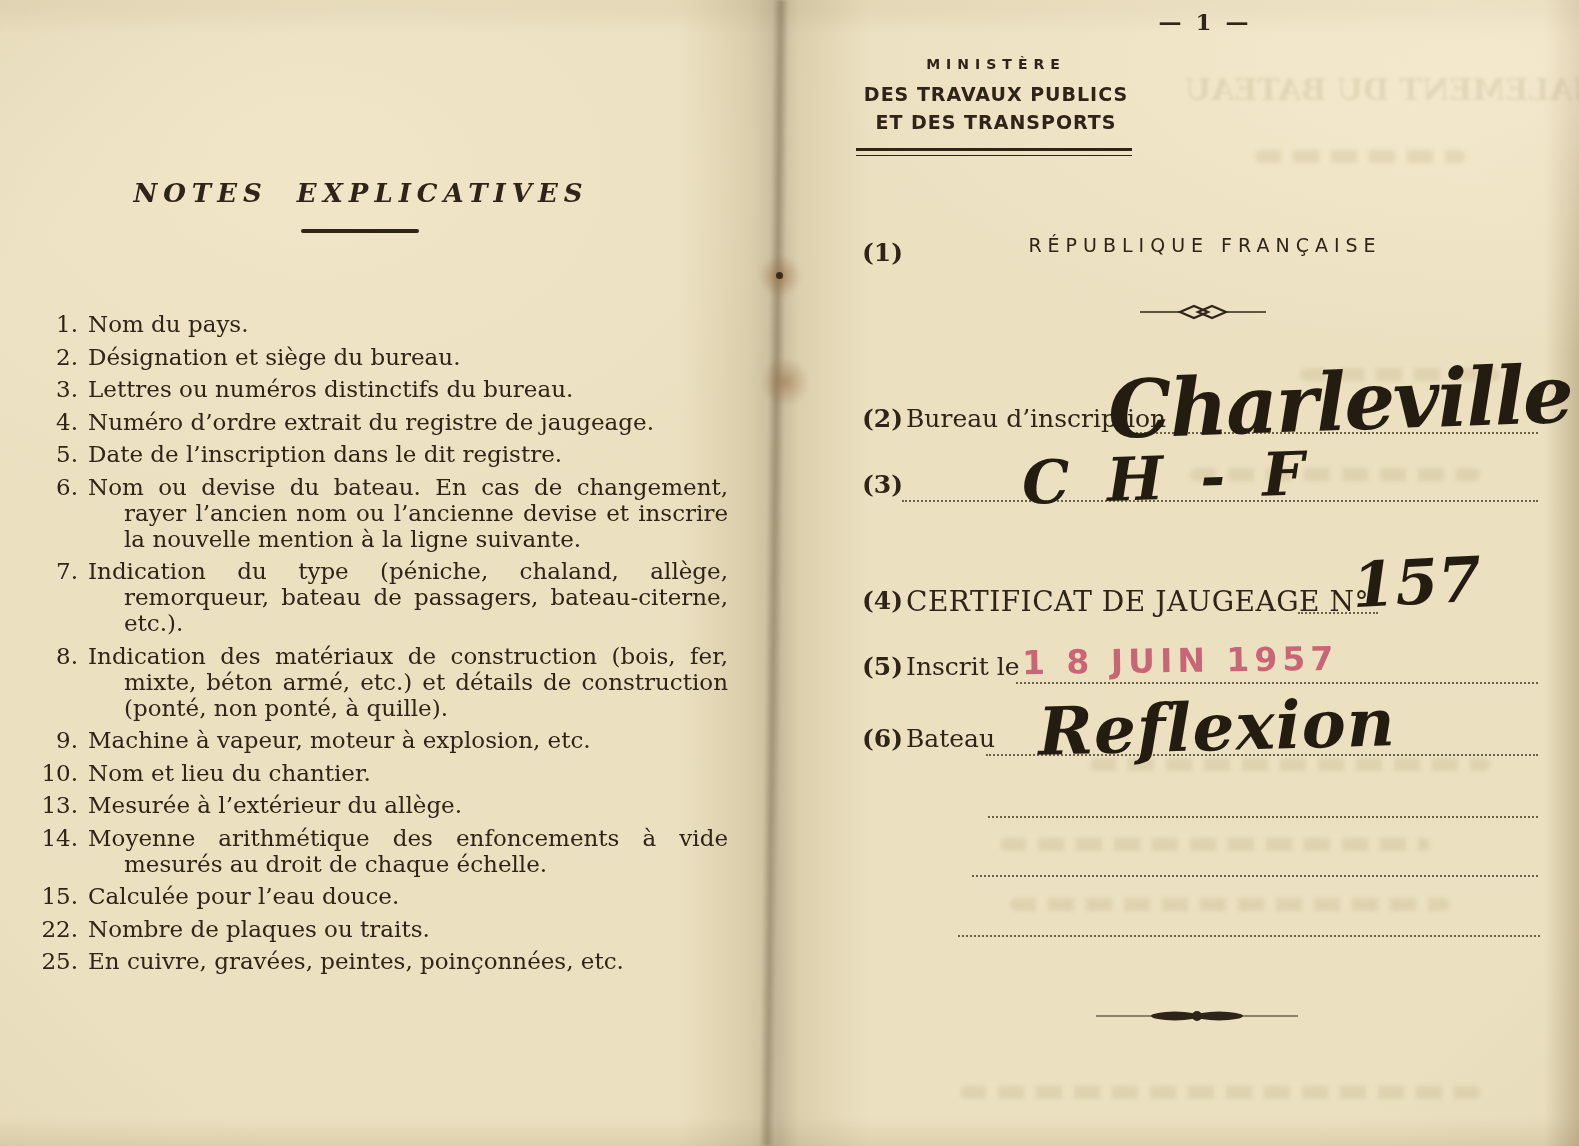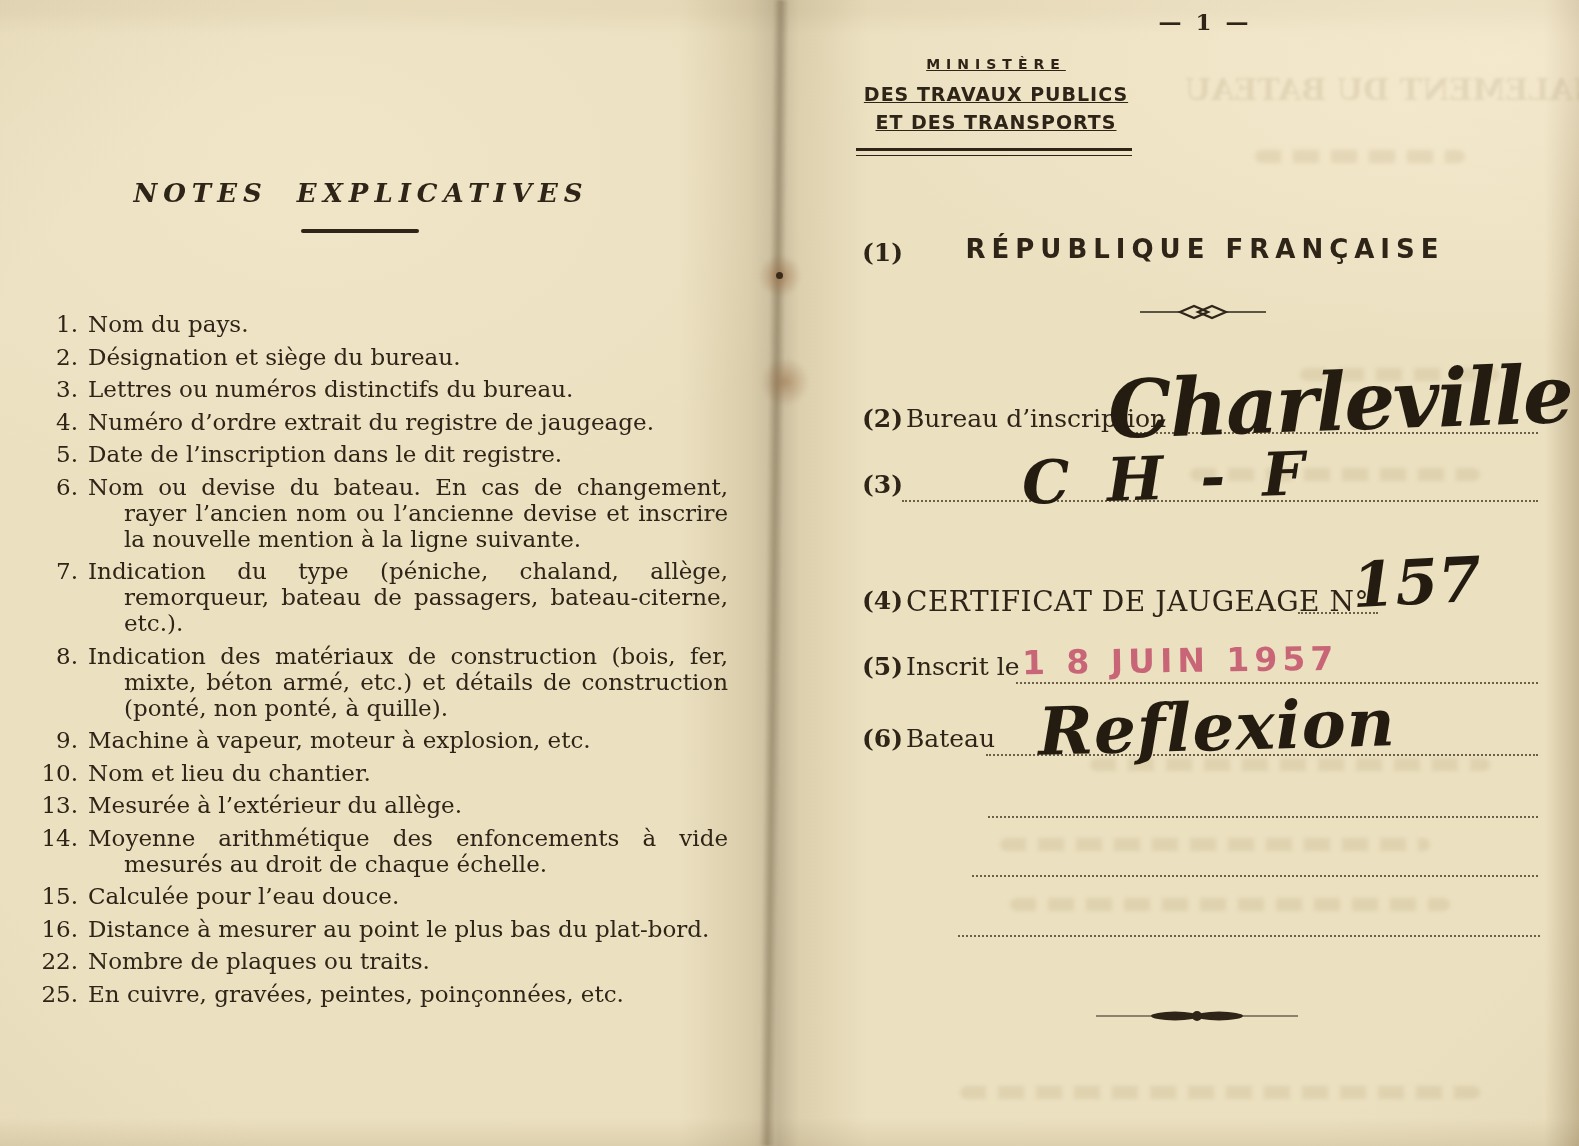--- a/index.html
+++ b/index.html
@@ -35,7 +35,7 @@
   .note .txt{flex:1;padding-left:36px;text-indent:-36px;text-align:justify;}
   
   .pagenum{left:1155px;top:8px;width:100px;text-align:center;font-size:23px;font-weight:bold;letter-spacing:3px;}
-  .ministry{left:856px;top:56px;width:280px;text-align:center;font-family:"DejaVu Sans", sans-serif;text-decoration:underline;}
+  .ministry{left:856px;top:56px;width:280px;text-align:center;font-family:"DejaVu Sans", sans-serif;}
   .ministry .m1{font-size:14px;font-weight:bold;letter-spacing:6px;margin-bottom:11px;}
   .ministry .m2,.ministry .m3{font-size:19px;font-weight:bold;letter-spacing:1px;margin-bottom:6px;}
   .ministry-rule{left:856px;top:148px;width:276px;height:4px;border-top:3px solid #2e2417;border-bottom:1.5px solid #2e2417;}

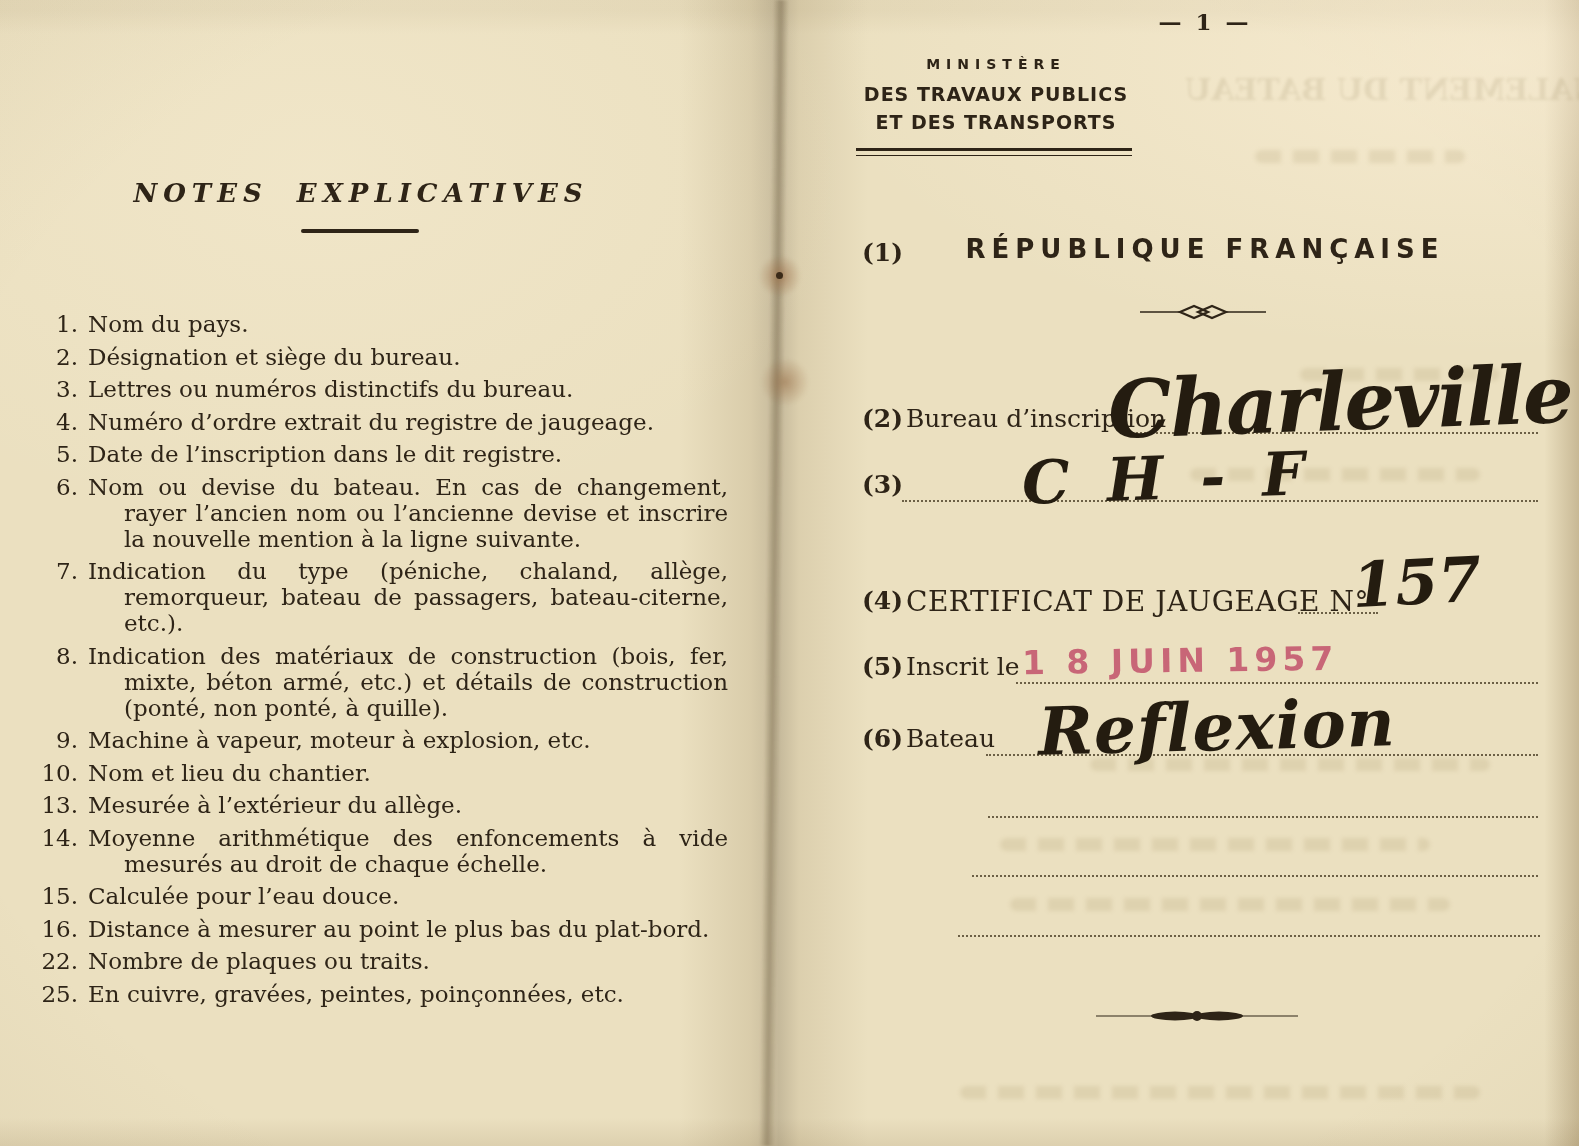--- a/index.html
+++ b/index.html
@@ -174,7 +174,7 @@
     <div class="abs ministry-rule"></div>
 
     <span class="abs ref" style="left:862px;top:238px;">(1)</span>
-    <div class="abs" style="left:940px;top:234px;width:530px;text-align:center;font-family:'DejaVu Sans',sans-serif;font-weight:bold;font-size:26px;letter-spacing:6px;white-space:nowrap;">RÉPUBLIQUE FRANÇAISE</div>
+    <div class="abs" style="left:940px;top:234px;width:530px;text-align:center;font-family:'DejaVu Sans',sans-serif;font-weight:normal;font-size:19px;letter-spacing:6px;white-space:nowrap;">RÉPUBLIQUE FRANÇAISE</div>
 
     <svg class="abs orn" style="left:1138px;top:303px;" width="130" height="18" viewBox="0 0 130 18">
       <path d="M2 9 H44" stroke="#2e2417" stroke-width="1.6"></path>

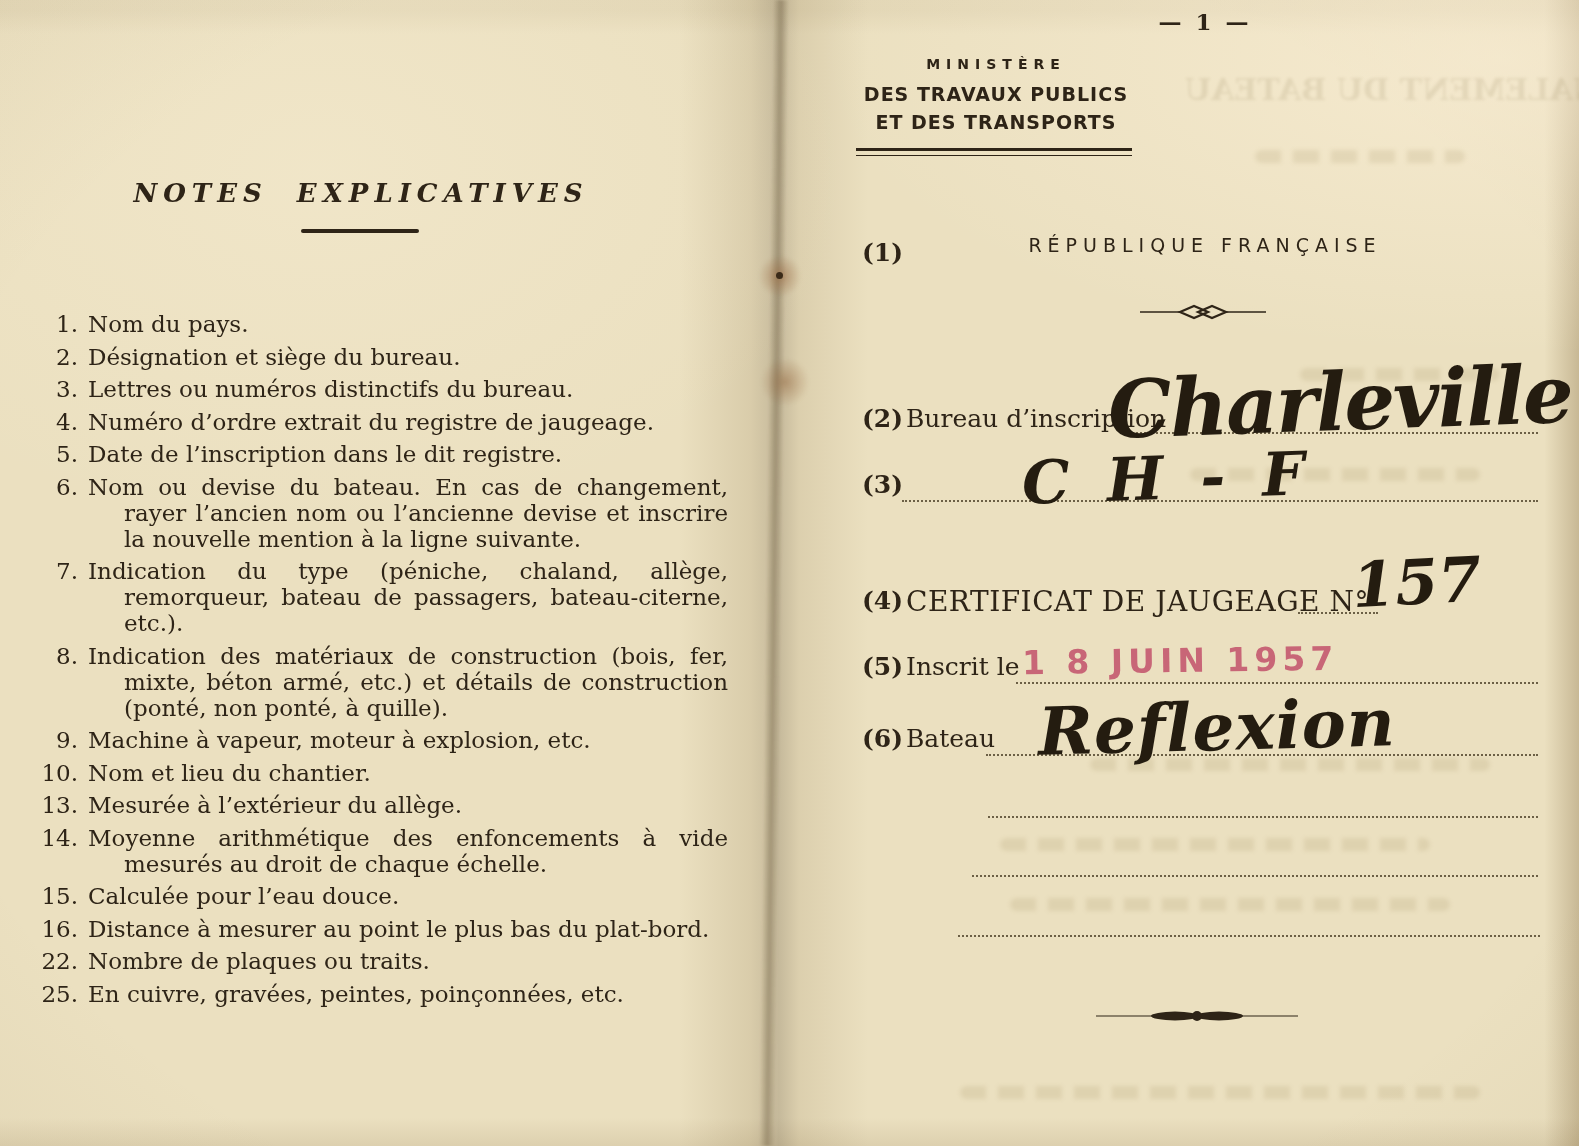--- a/index.html
+++ b/index.html
@@ -134,10 +134,6 @@
           <span class="txt">Calculée pour l’eau douce.</span>
         </li>
 
-        <li class="note">
-          <span class="num">16.</span>
-          <span class="txt">Distance à mesurer au point le plus bas du plat-bord.</span>
-        </li>
 
 
 

